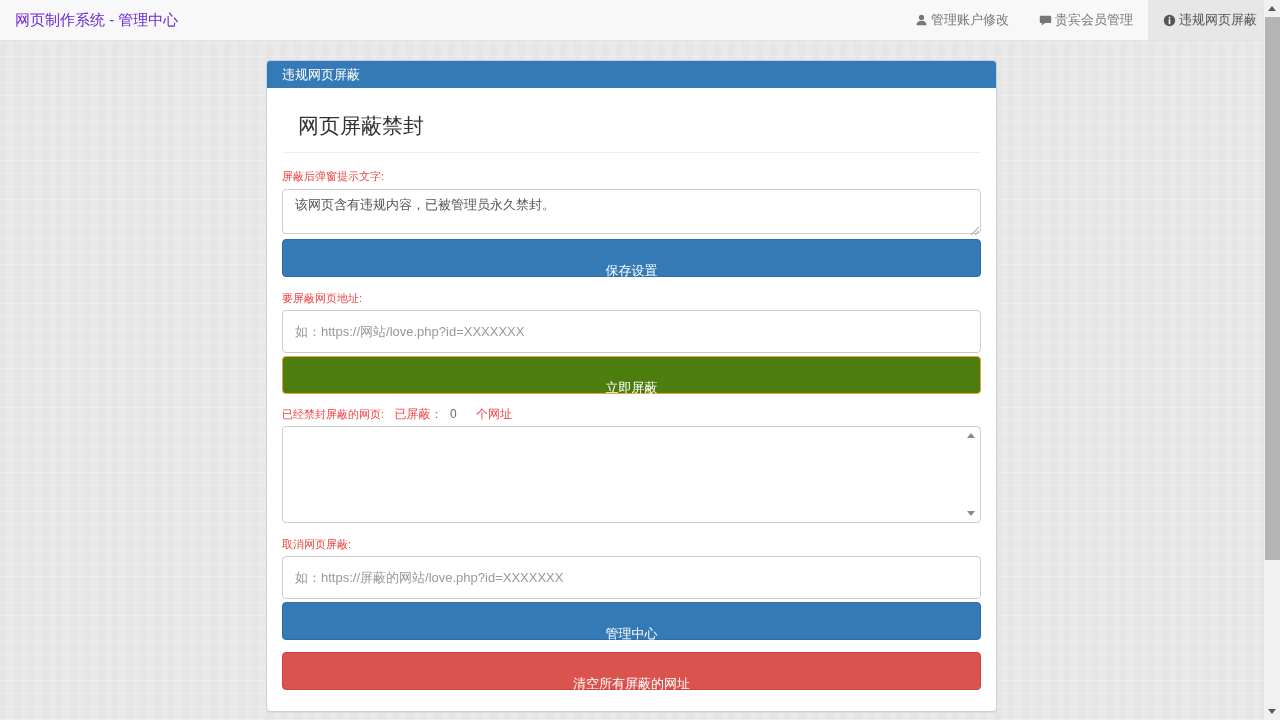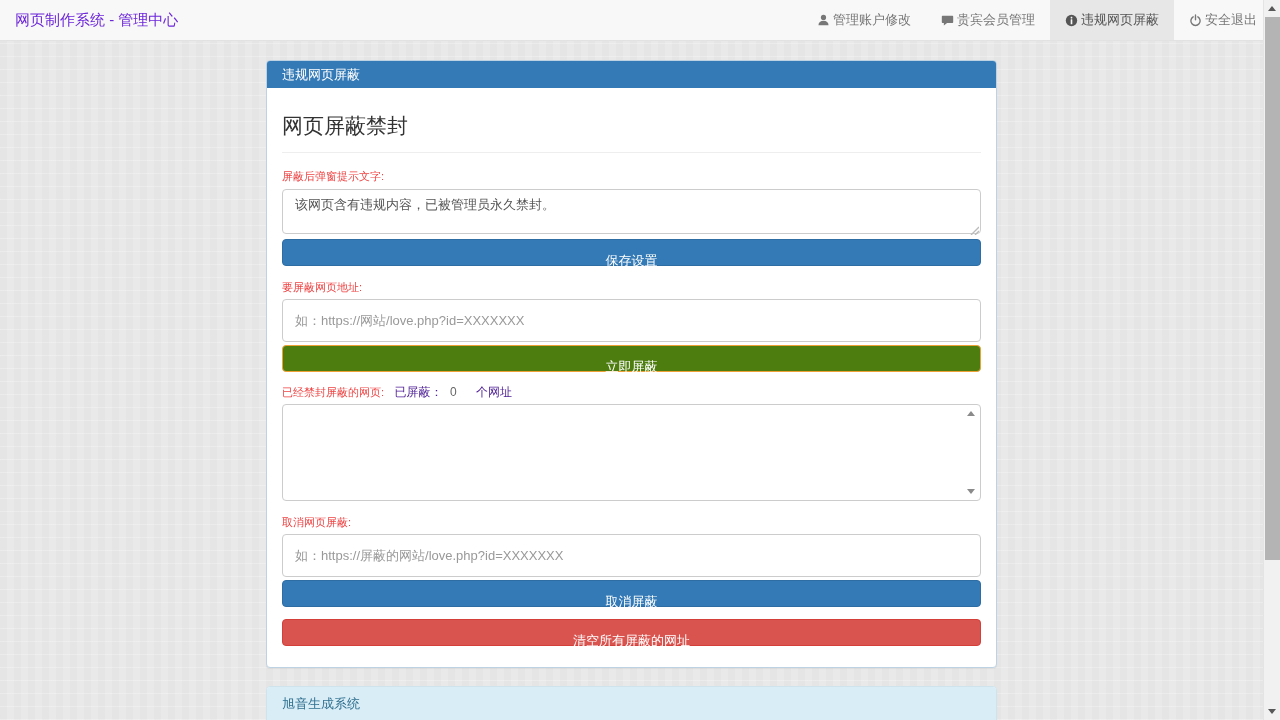--- a/index.html
+++ b/index.html
@@ -168,15 +168,6 @@
       </span>
       <span>违规网页屏蔽</span>
     </li>
-    <li class="nav-item">
-      <span class="nav-icon">
-        <svg viewBox="0 0 16 16" fill="none" stroke="currentColor" stroke-width="1.7" stroke-linecap="round">
-            <path d="M5.1 3.5a5.7 5.7 0 1 0 5.8 0"></path>
-            <line x1="8" y1="1.2" x2="8" y2="7"></line>
-          </svg>
-      </span>
-      <span>安全退出</span>
-    </li>
   </ul>
 </div>
 

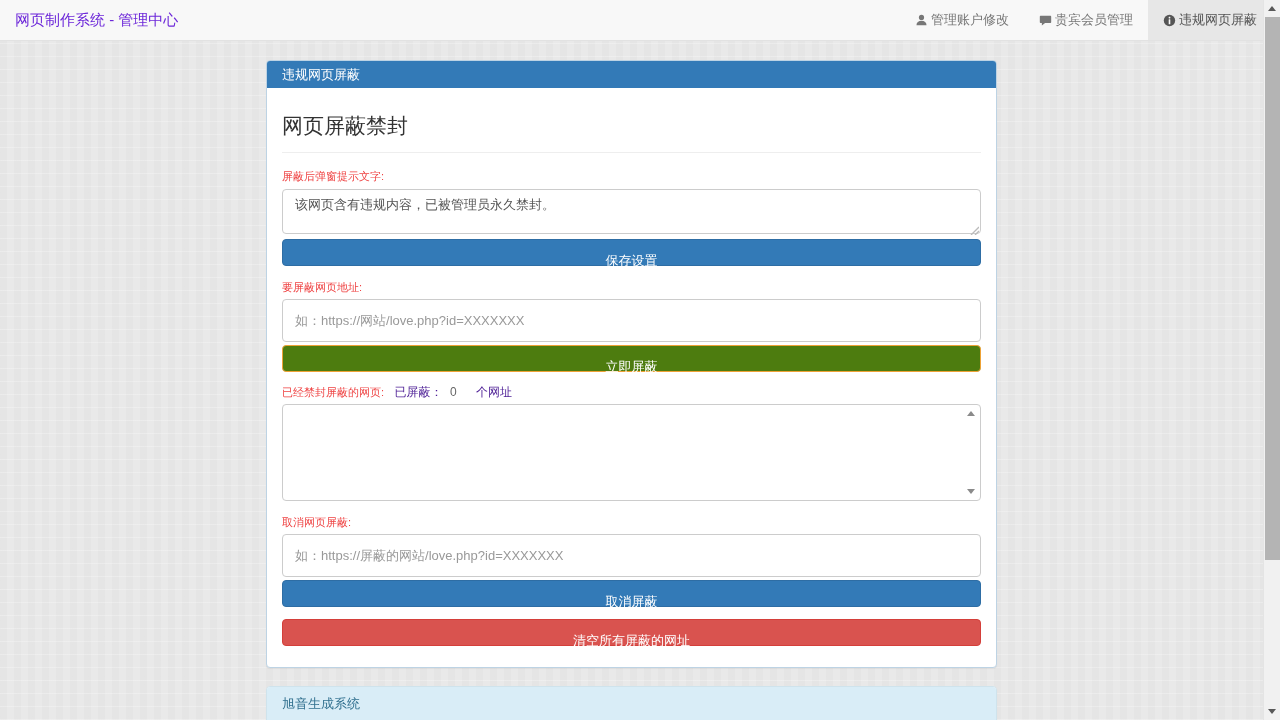--- a/index.html
+++ b/index.html
@@ -69,7 +69,7 @@
   }
   .panel-body { padding:12px 15px 21px; }
 
-  .page-title { font-size:21px; font-weight:normal; color:#333; margin:14px 0 0; line-height:1.1; }
+  .page-title { font-size:21px; font-weight:normal; color:#333; margin:14px 16px 0; line-height:1.1; }
   .rule { border:0; border-top:1px solid #eee; margin:15px 0 15px; }
 
   .form-label { display:block; font-size:11px; font-weight:normal; color:#ef4444;

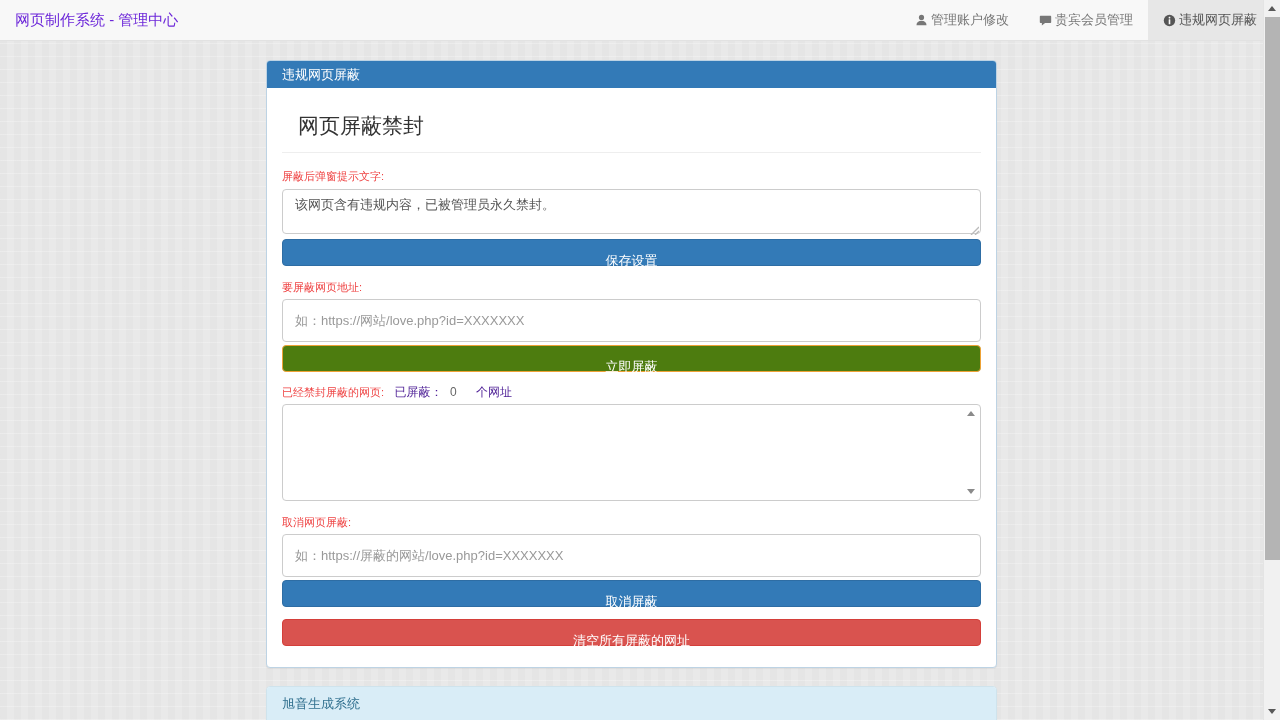--- a/index.html
+++ b/index.html
@@ -100,7 +100,7 @@
     display:block; width:100%; height:27px;
     border:1px solid transparent; border-radius:4px;
     font-size:13px; color:#fff; text-align:center; line-height:25px;
-    cursor:pointer; font-family:inherit; padding:8px;
+    cursor:pointer; font-family:inherit; padding:18px;
   }
   .btn-primary { background:#337ab7; border-color:#2e6da4; }
   .btn-warning { background:#4d7c0f; border-color:#eea236; }

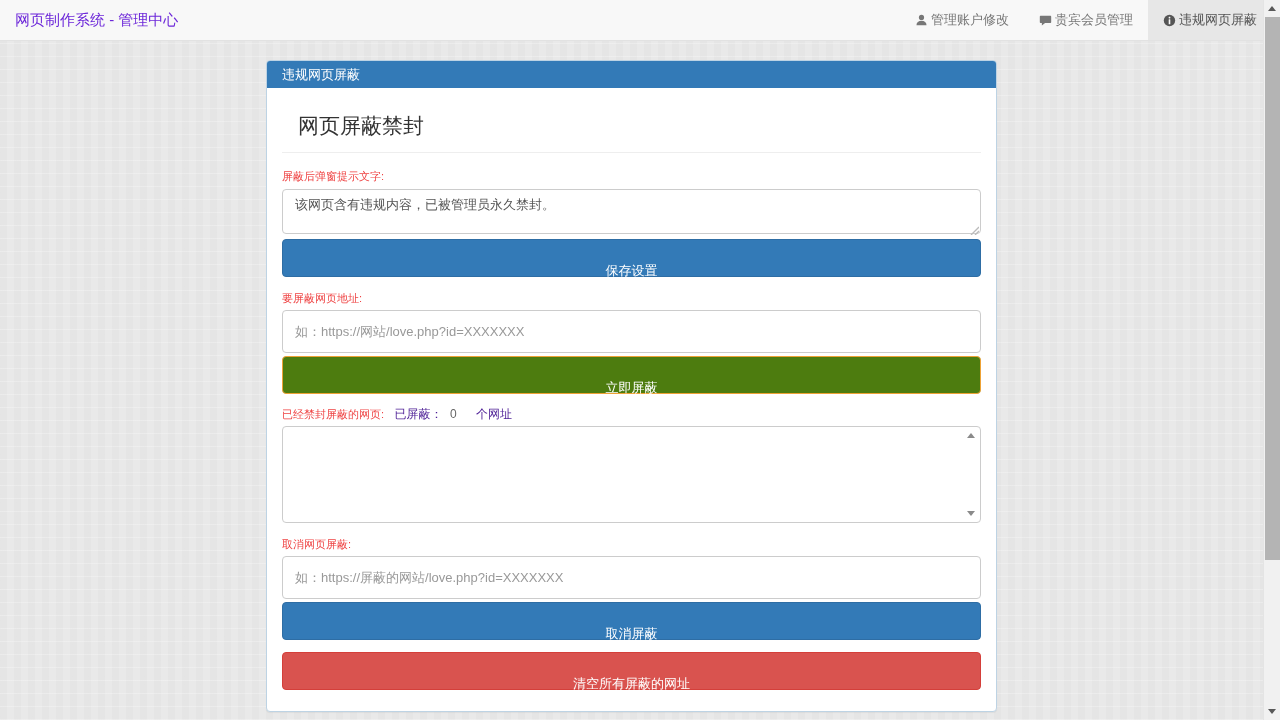--- a/index.html
+++ b/index.html
@@ -76,7 +76,7 @@
     line-height:16px; margin:0 0 5px; }
   .label-row { margin:11px 0 4px; line-height:16px; }
   .label-row .form-label { display:inline; margin:0; }
-  .stat-text { font-size:12px; color:#4c1d95; margin-left:6px;text-align:right; }
+  .stat-text { font-size:12px; color:#ef4444; margin-left:6px;text-align:right; }
   .stat-count { font-size:12px; color:#666; margin:0 3px; }
 
   .ta-wrap { position:relative; }

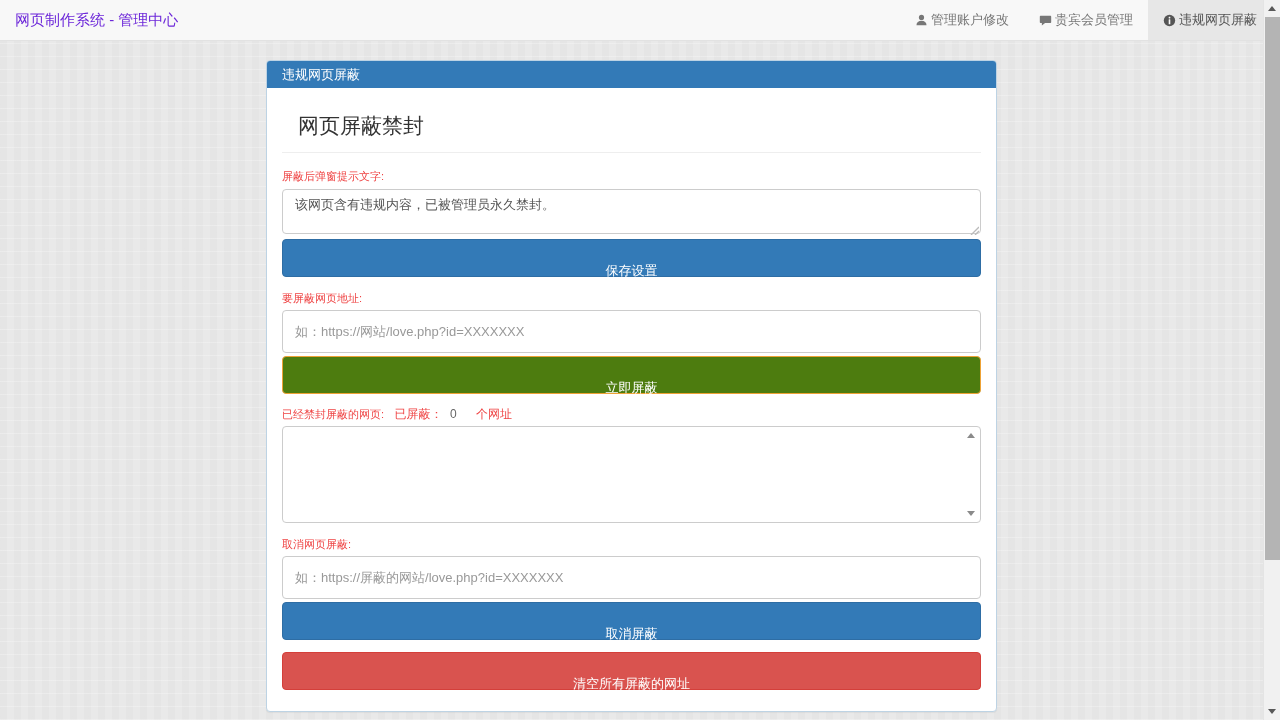--- a/index.html
+++ b/index.html
@@ -209,7 +209,7 @@
 
       <label class="form-label group-label">取消网页屏蔽:</label>
       <input class="text-input" type="text" placeholder="如：https://屏蔽的网站/love.php?id=XXXXXXX" style="">
-      <button class="btn btn-primary mt3">取消屏蔽</button>
+      <button class="btn btn-primary mt3">管理中心</button>
 
       <button class="btn btn-danger mt12">清空所有屏蔽的网址</button>
     </div>

